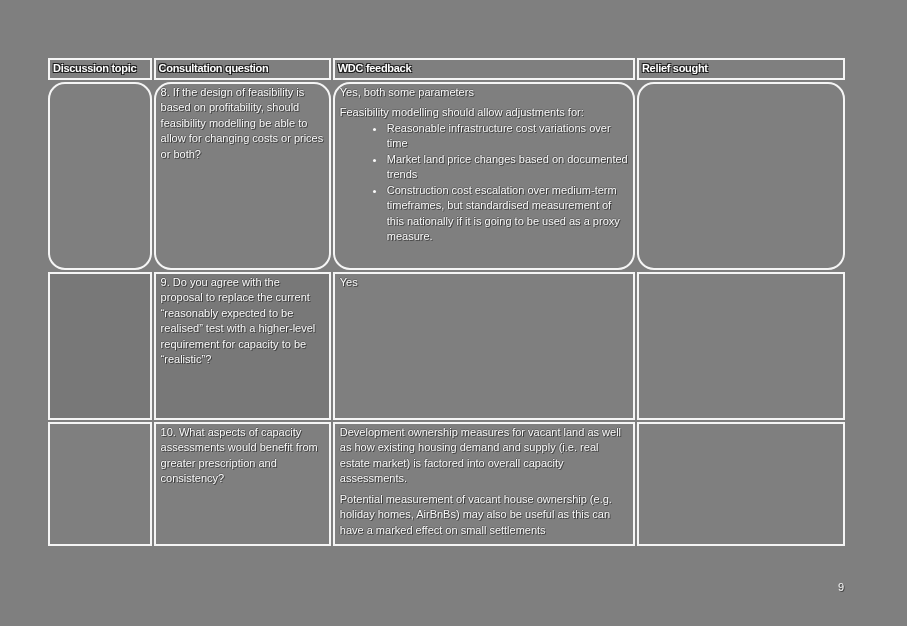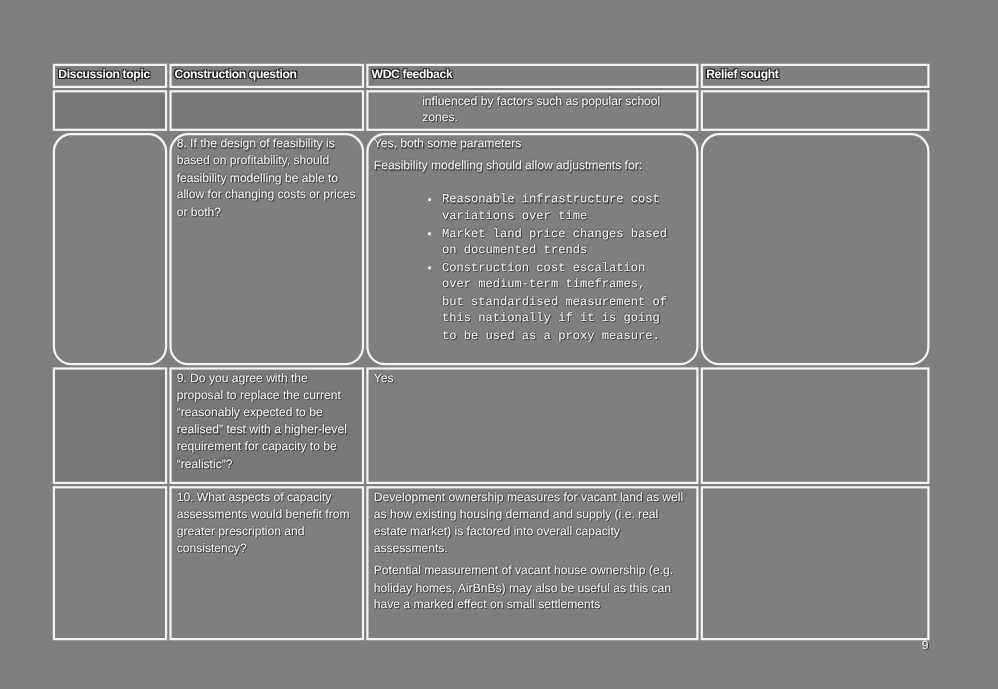--- a/index.html
+++ b/index.html
@@ -104,7 +104,7 @@
   <tbody>
       <tr class="r-header">
     <th>Discussion topic</th>
-    <th>Construction question</th>
+    <th>Consultation question</th>
     <th>WDC feedback</th>
     <th>Relief sought</th>
   </tr>

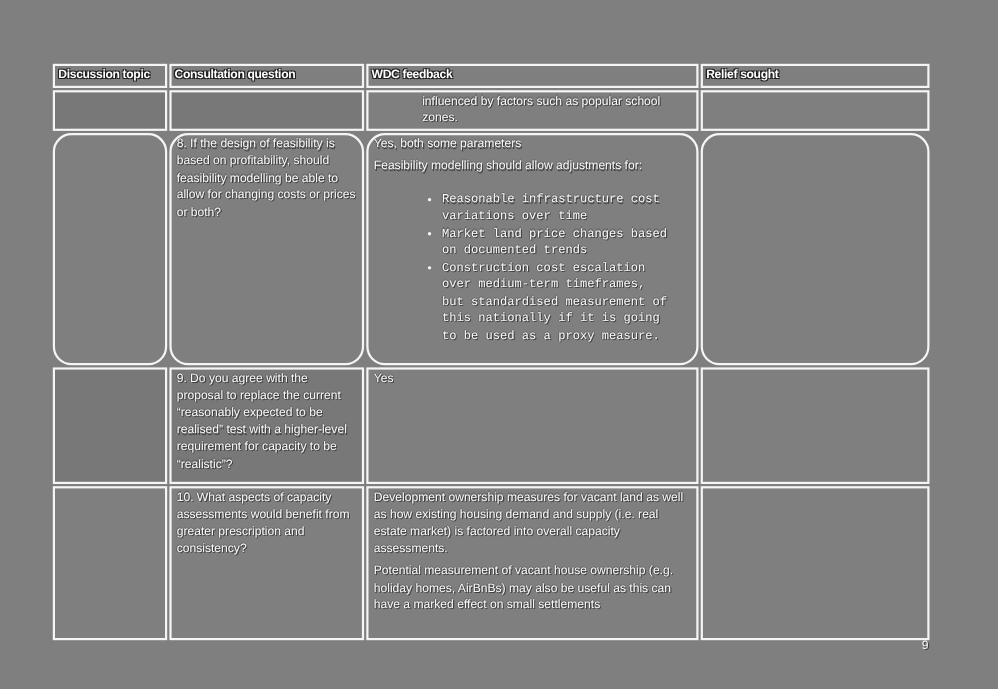--- a/index.html
+++ b/index.html
@@ -109,14 +109,6 @@
     <th>Relief sought</th>
   </tr>
 
-  <tr class="r1">
-    <td class="shade"></td>
-    <td class="shade"></td>
-    <td>
-      <p class="para indent">influenced by factors such as popular school zones.</p>
-    </td>
-    <td></td>
-  </tr>
 
   <tr class="r2">
     <td></td>

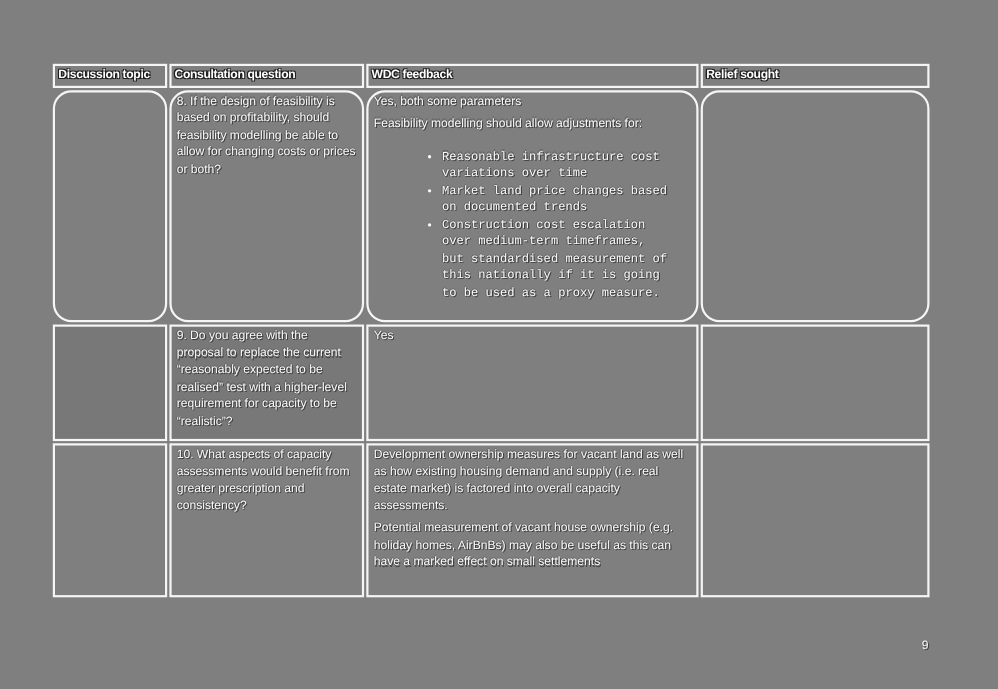--- a/index.html
+++ b/index.html
@@ -71,10 +71,9 @@
   .indent { padding-left: 44px; }
 
   ul.bullets {
-    margin: 15px;
+    margin: 0;
     padding-left: 46px;
     list-style: disc outside;
-    font-family: Liberation Mono, monospace;
   }
   ul.bullets li {
     padding-left: 1px;

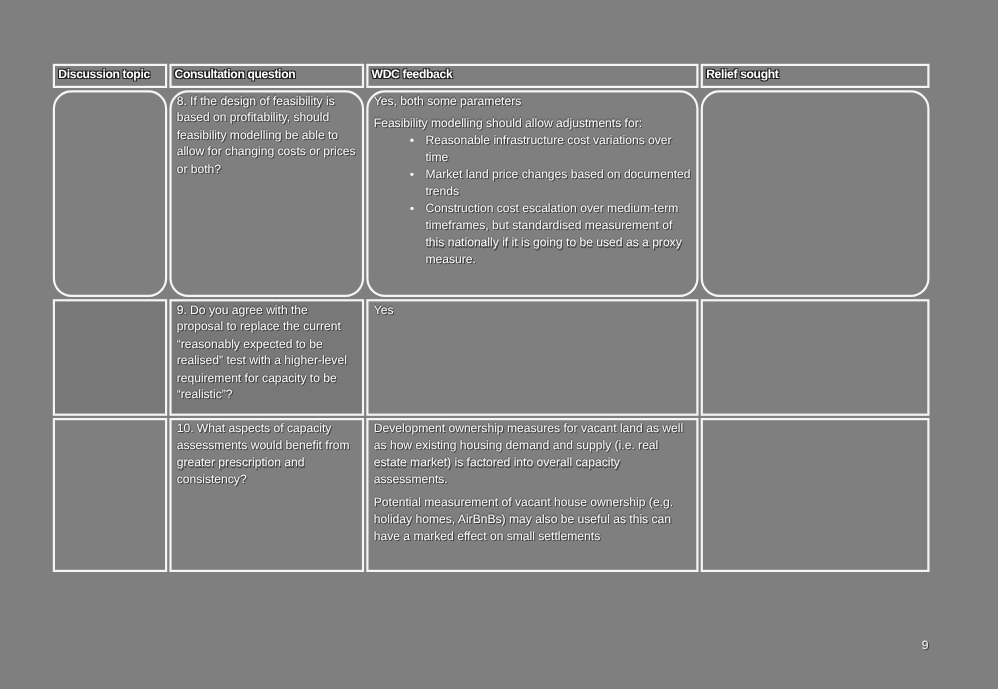--- a/index.html
+++ b/index.html
@@ -61,7 +61,7 @@
   tr.r-header th { height: 18px; }
   tr.r1 td { height: 32px; }
   tr.r2 td { height: 188px; border-radius: 17px; }
-  tr.r3 td { height: 106px; }
+  tr.r3 td { height: 148px; }
   tr.r4 td { height: 140px; }
 
   td.shade { background: #787878; }

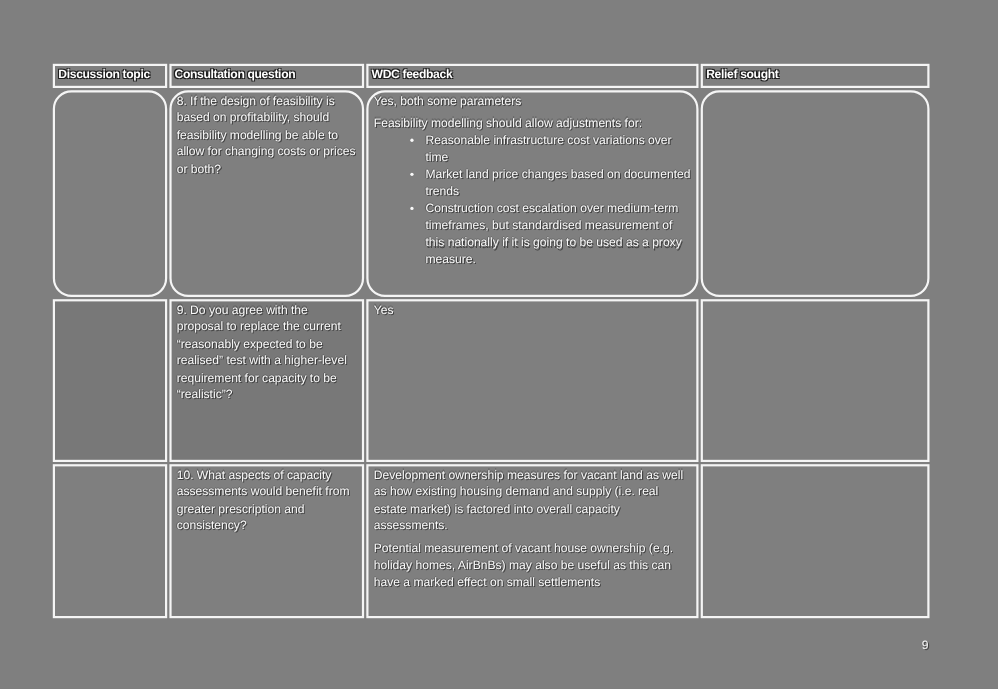--- a/index.html
+++ b/index.html
@@ -62,7 +62,7 @@
   tr.r1 td { height: 32px; }
   tr.r2 td { height: 188px; border-radius: 17px; }
   tr.r3 td { height: 148px; }
-  tr.r4 td { height: 140px; }
+  tr.r4 td { height: 124px; }
 
   td.shade { background: #787878; }
 

